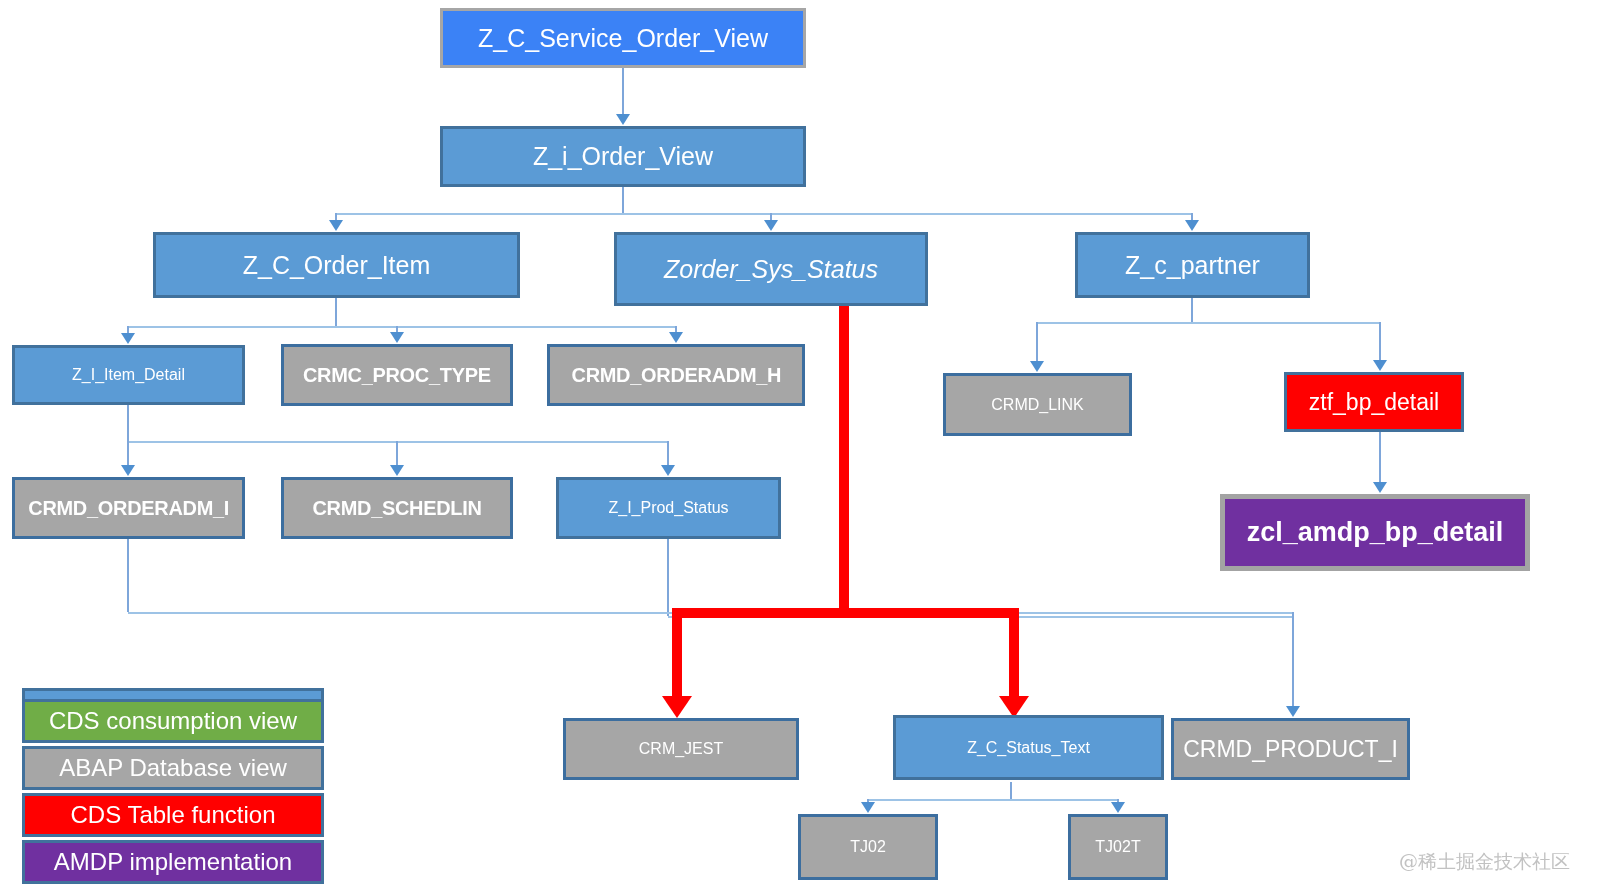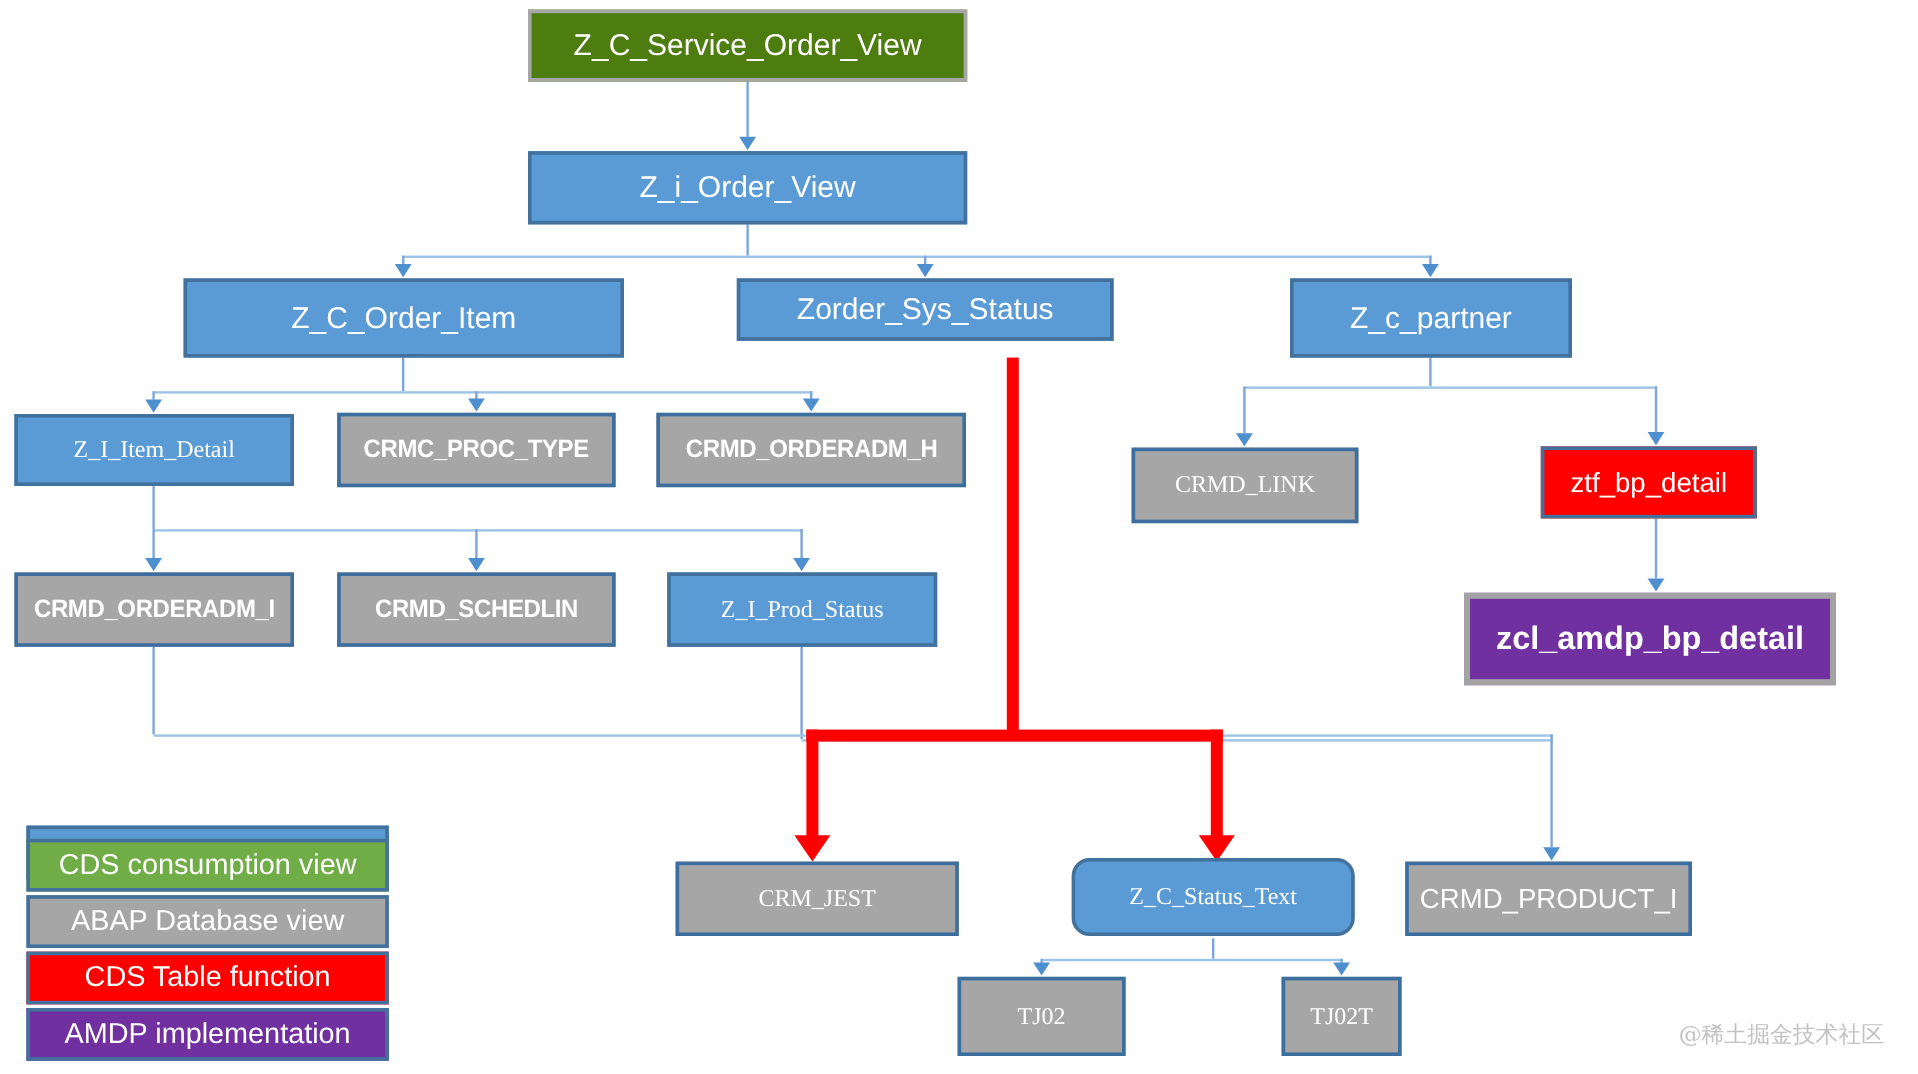--- a/index.html
+++ b/index.html
@@ -20,7 +20,7 @@
     white-space:nowrap;
   }
   .t-blue  {background:#5B9BD5;border:3px solid #41719C;}
-  .t-green {background:#4d7c0f;border:3px solid #A6A6A6;}
+  .t-green {background:#3b82f6;border:3px solid #A6A6A6;}
   .t-gray  {background:#A6A6A6;border:3px solid #3C6E9F;}
   .t-red   {background:#FF0000;border:3px solid #41719C;}
   .t-purple{background:#7030A0;border:5px solid #a3a3a3;}

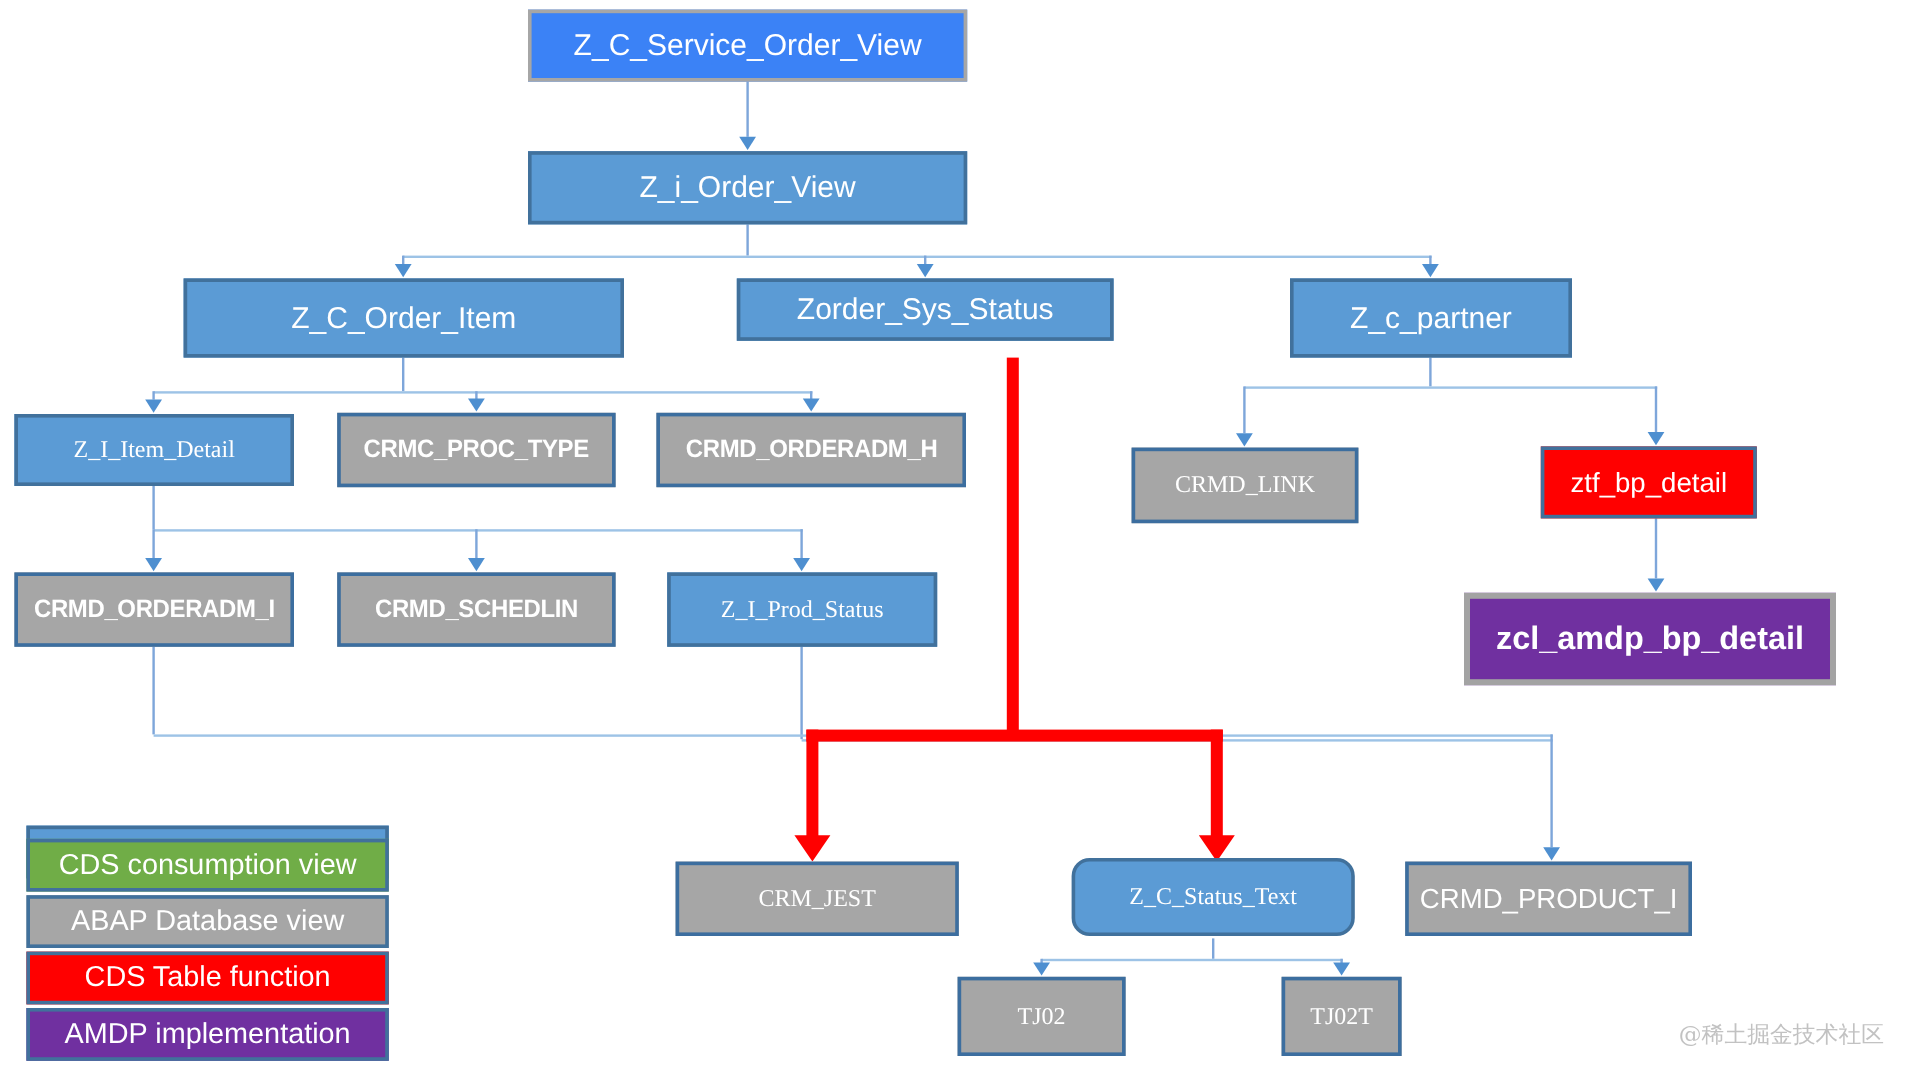--- a/index.html
+++ b/index.html
@@ -134,7 +134,7 @@
     <span class="lbl">Z_C_Order_Item</span>
   </div>
 
-  <div class="node t-blue" style="left:614px;top:232px;width:314px;height:52px;">
+  <div class="node t-blue" style="left:614px;top:232px;width:314px;height:74px;font-style:italic;">
     <span class="lbl">Zorder_Sys_Status</span>
   </div>
 

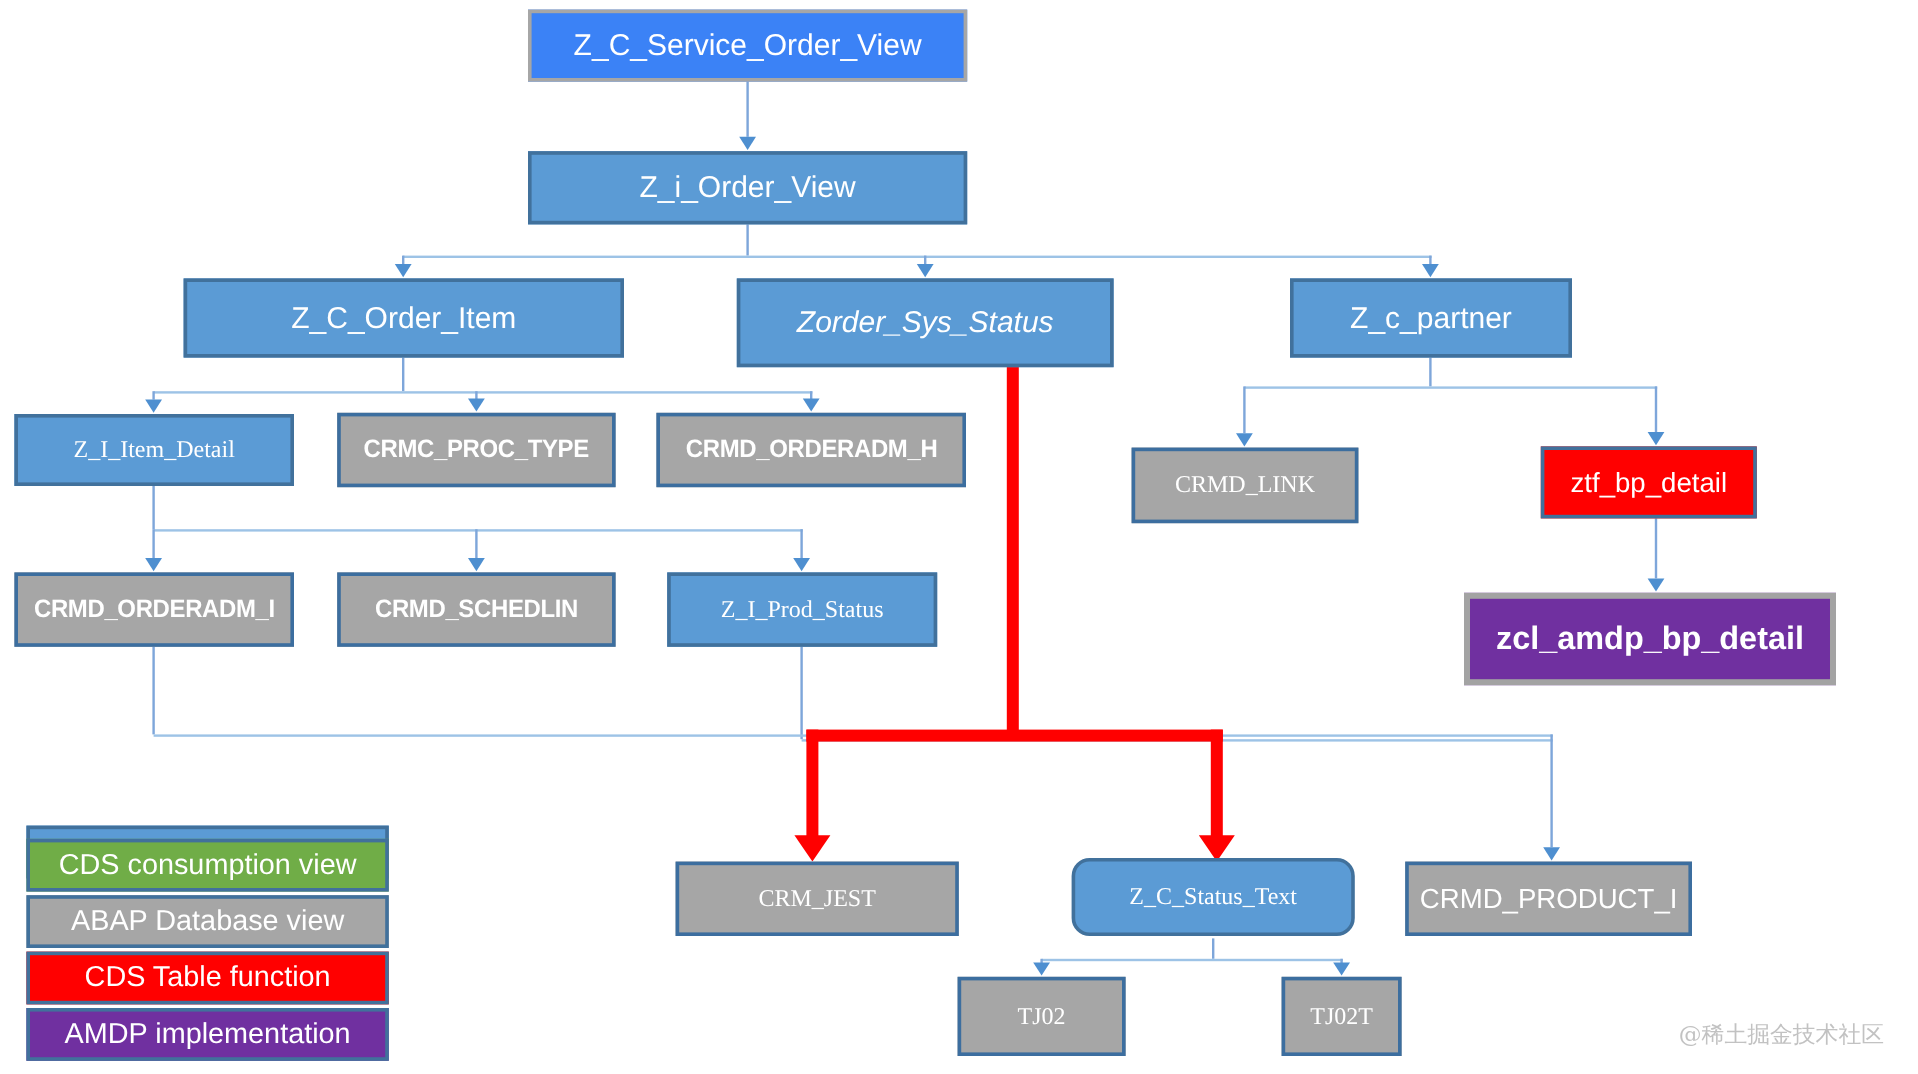--- a/index.html
+++ b/index.html
@@ -26,7 +26,7 @@
   .t-purple{background:#7030A0;border:5px solid #a3a3a3;}
   .lbl{display:inline-block;}
   .cond{font-weight:700;font-size:21px;letter-spacing:-0.3px;transform:scaleX(0.95);}
-  .f24{font-size:20px;font-family:Liberation Serif, serif;}
+  .f24{font-size:16px;}
   .f23{font-size:23px;}
   .bold27{font-weight:700;font-size:27px;}
   

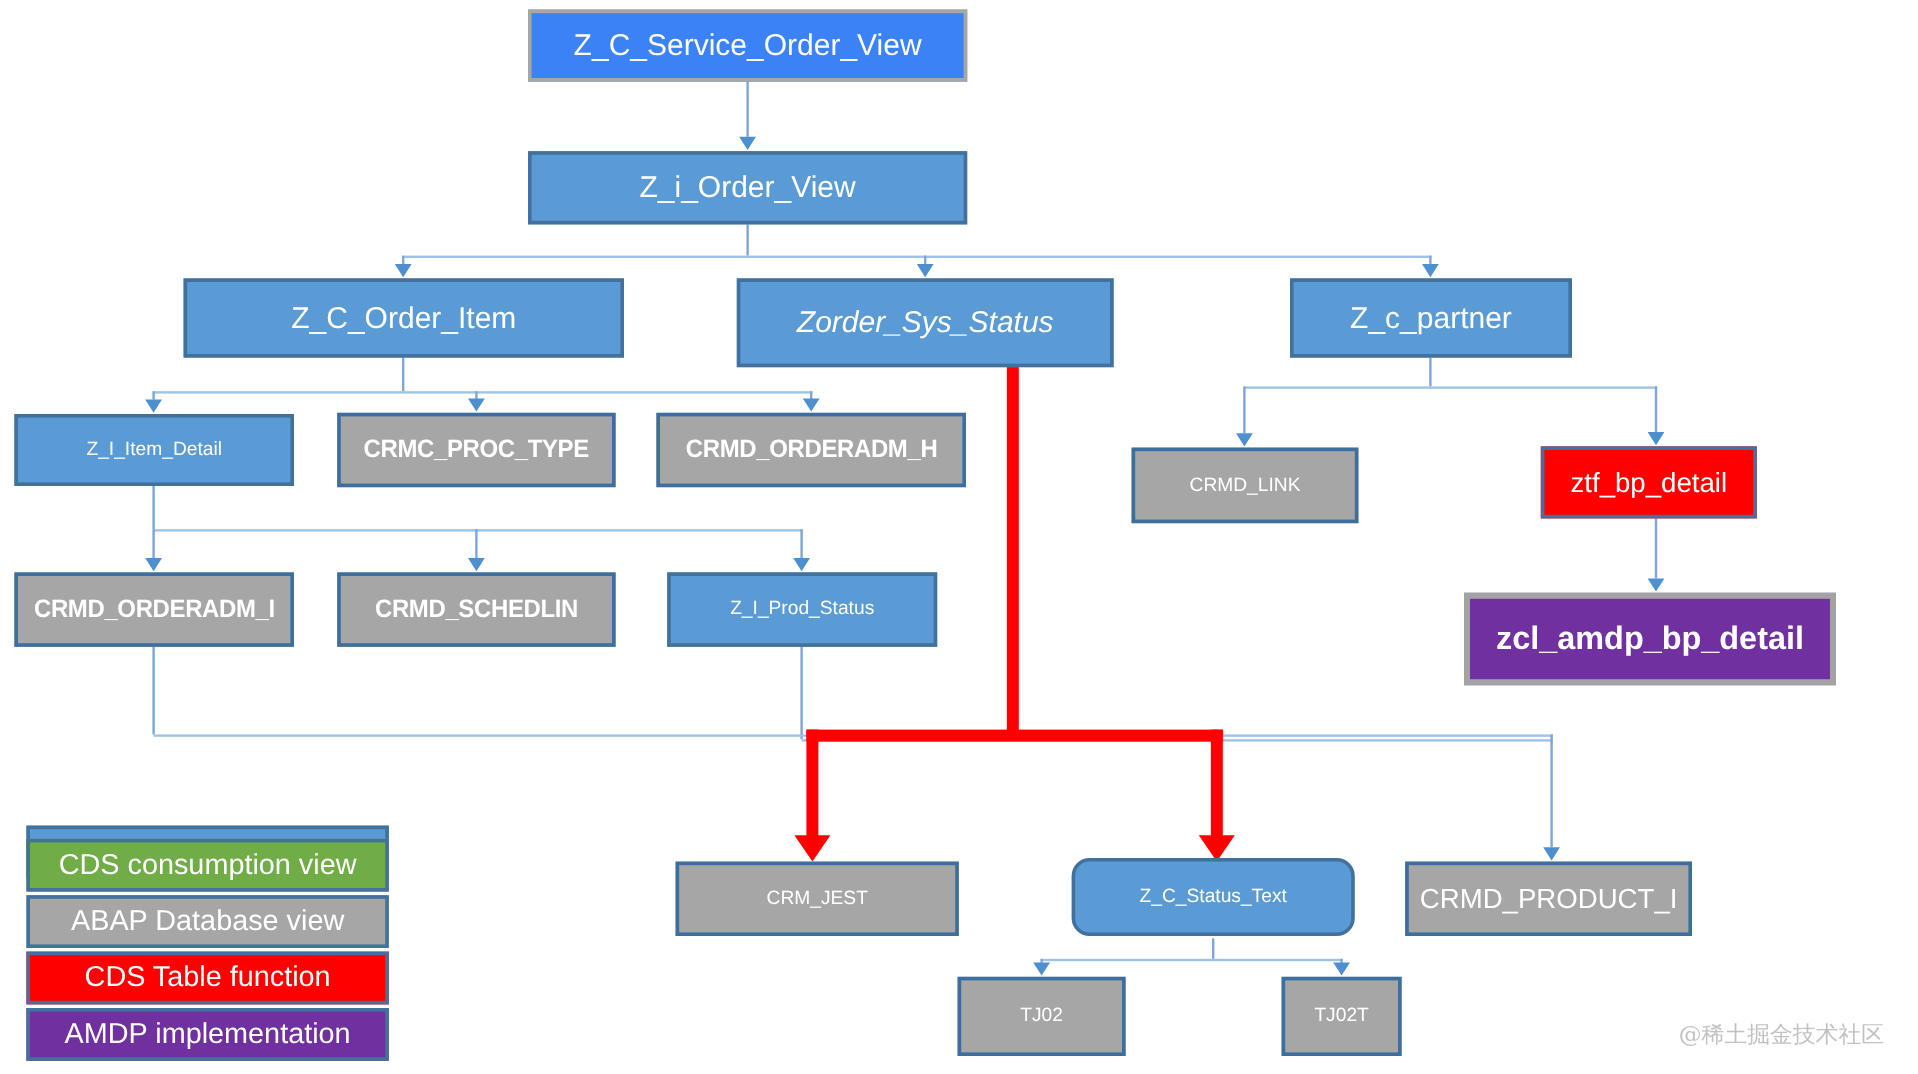--- a/index.html
+++ b/index.html
@@ -182,7 +182,7 @@
     <span class="lbl">CRM_JEST</span>
   </div>
 
-  <div class="node t-blue f24" style="left:893px;top:715px;width:236px;height:65px;border-radius:15px;">
+  <div class="node t-blue f24" style="left:893px;top:715px;width:271px;height:65px;">
     <span class="lbl">Z_C_Status_Text</span>
   </div>
 

